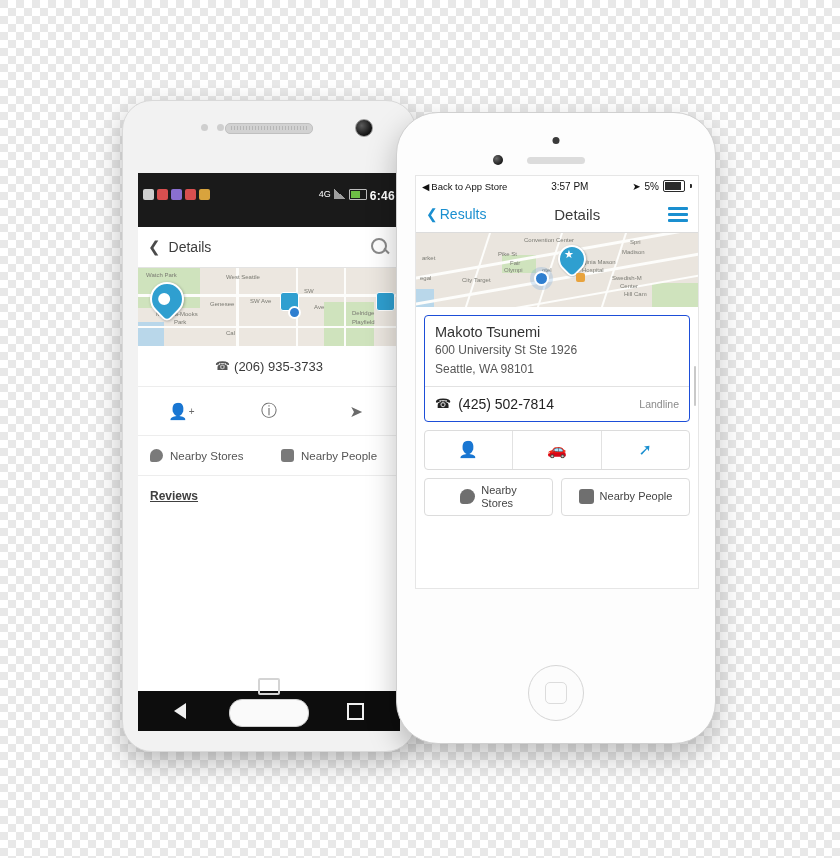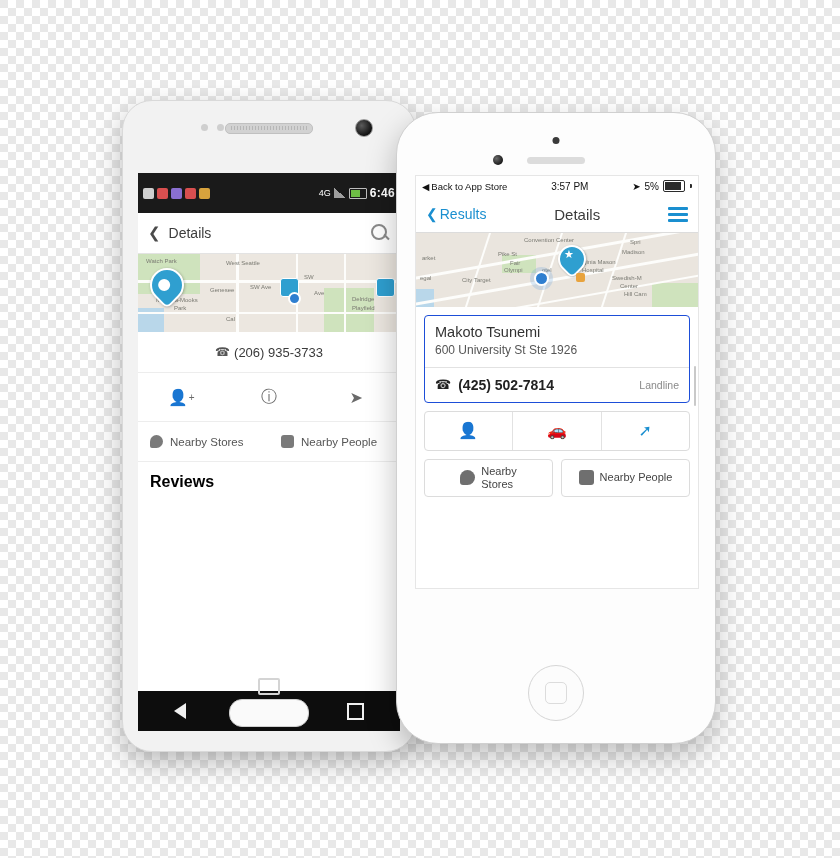--- a/index.html
+++ b/index.html
@@ -45,7 +45,7 @@
   }
   .a-status{
     height:22px;background:#1a1a1a;color:#fff;font-size:10px;
-    display:flex;align-items:center;padding:9px 5px;gap:3px;
+    display:flex;align-items:flex-start;padding:16px 5px;gap:3px;
   }
   .a-status .sicon{width:11px;height:11px;border-radius:2px;display:inline-block;}
   .a-status .spacer{flex:1;}

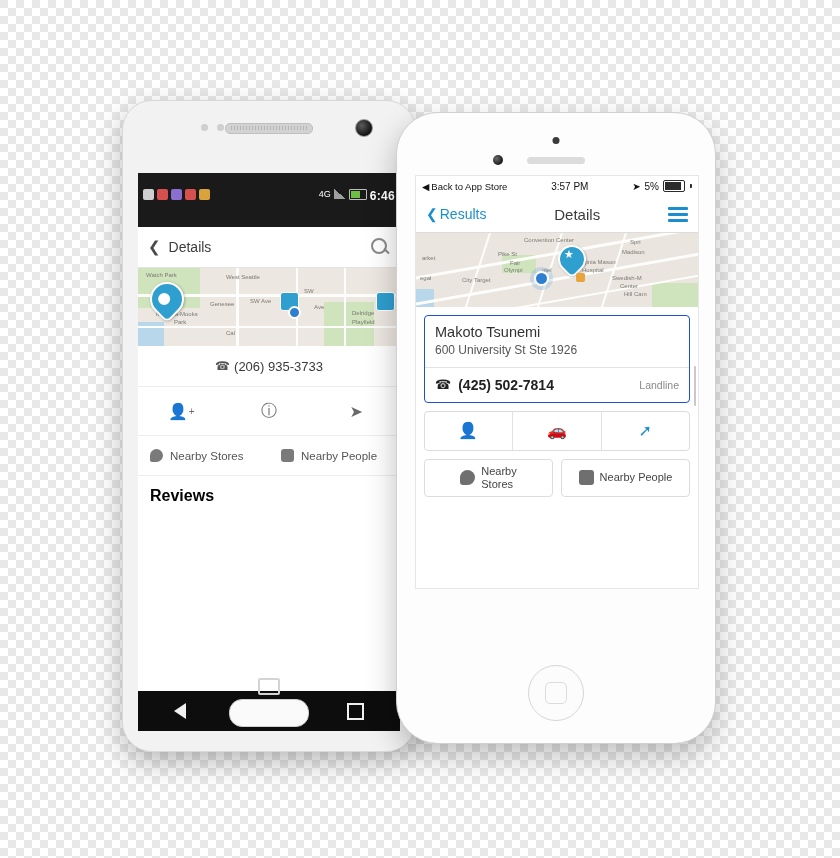--- a/index.html
+++ b/index.html
@@ -385,6 +385,7 @@
       <div class="i-card">
         <div class="i-name">Makoto Tsunemi</div>
         <div class="i-addr">600 University St Ste 1926</div>
+        <div class="i-addr" style="padding-top:0;margin-top:-6px;">Seattle, WA 98101</div>
         <div class="i-phonerow">
           <span style="color:#222;font-size:13px;">☎</span>
           <span class="i-phone-num">(425) 502-7814</span>

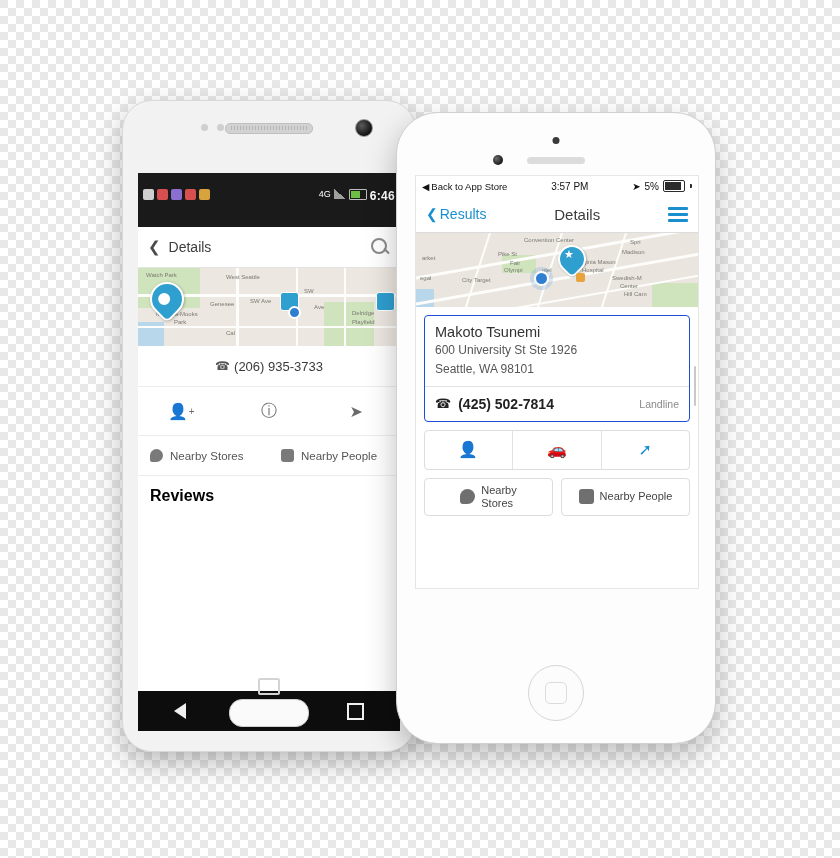--- a/index.html
+++ b/index.html
@@ -194,7 +194,7 @@
   .i-phonerow{
     border-top:1px solid #e2e2e2;height:34px;display:flex;align-items:center;padding:0 10px;gap:7px;
   }
-  .i-phone-num{font-size:14px;color:#222;font-weight:bold;flex:1;}
+  .i-phone-num{font-size:14px;color:#222;font-weight:normal;flex:1;}
   .i-landline{font-size:10.5px;color:#8a8a8a;}
 
   .i-actions{

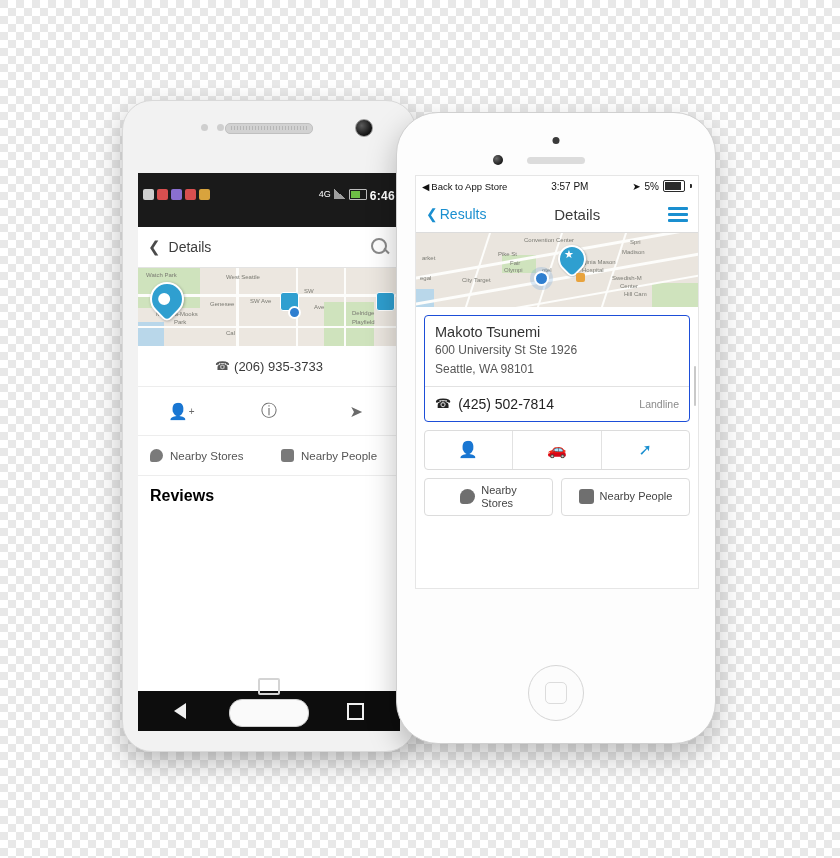--- a/index.html
+++ b/index.html
@@ -122,7 +122,7 @@
     height:39px;display:flex;align-items:center;border-bottom:1px solid #ededed;font-size:11.5px;color:#555;
   }
   .a-list-row .cell{flex:1;display:flex;align-items:center;gap:7px;padding-left:12px;}
-  .a-reviews{height:40px;display:flex;align-items:center;padding-left:12px;font-size:16px;font-weight:bold;color:#000000;}
+  .a-reviews{height:40px;display:flex;align-items:center;padding-left:12px;font-size:12px;font-weight:bold;color:#404040;text-decoration:underline;}
 
   .android-nav{
     position:absolute;left:15px;top:590px;width:262px;height:40px;background:#0d0d0d;

